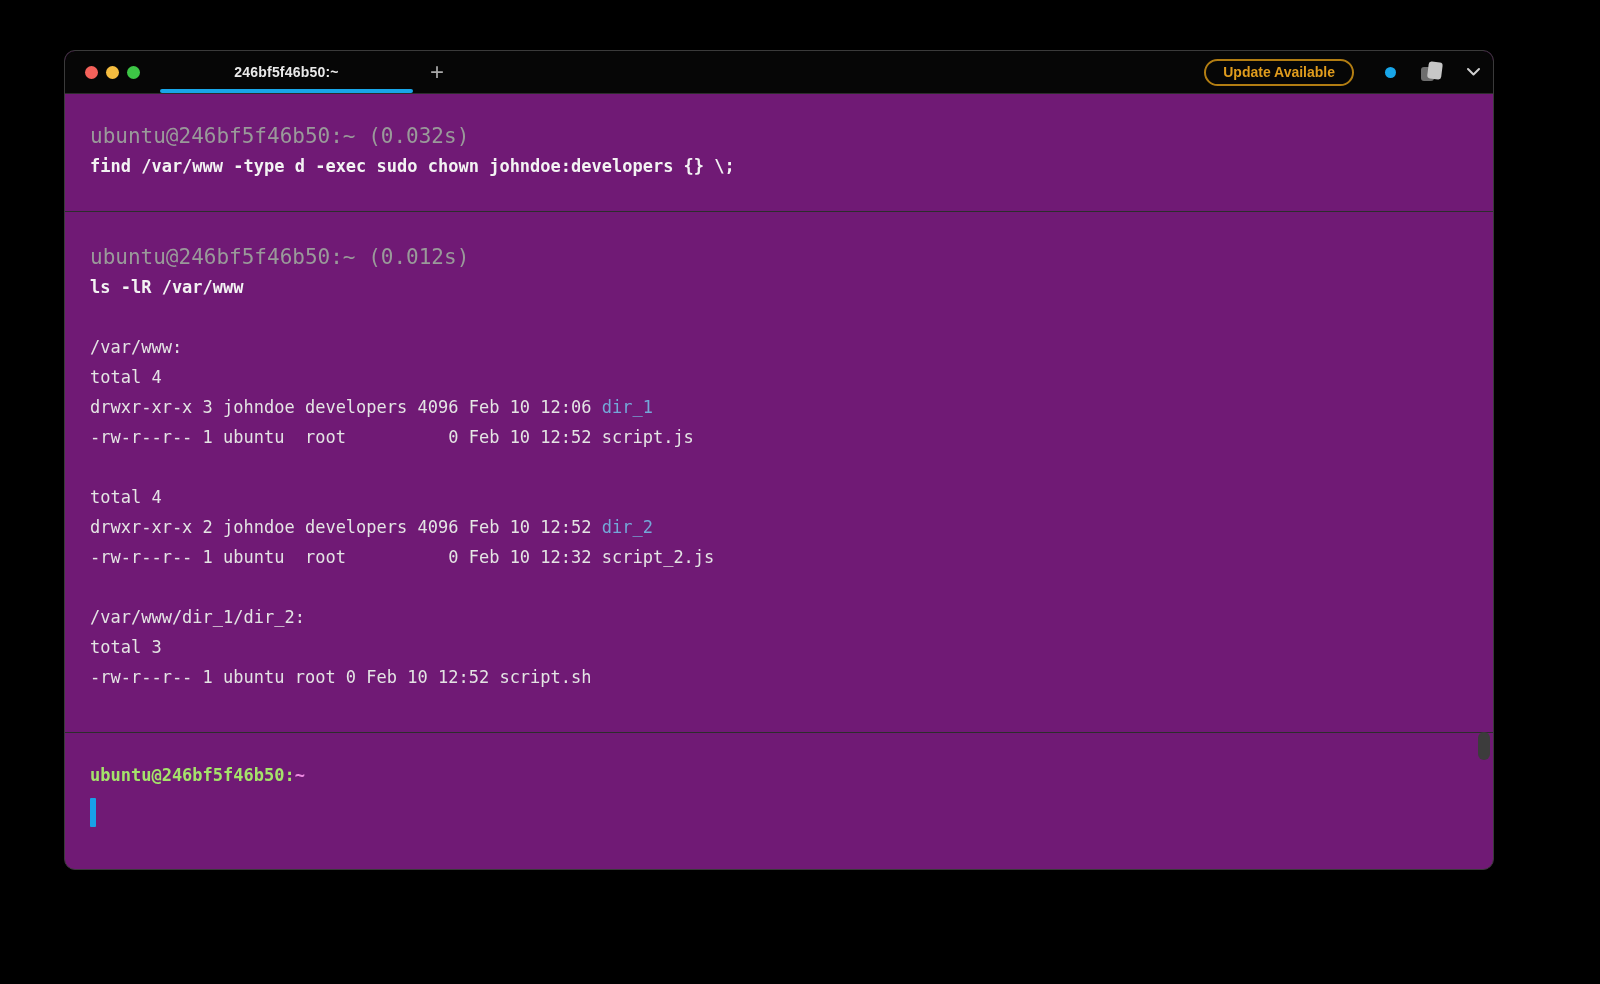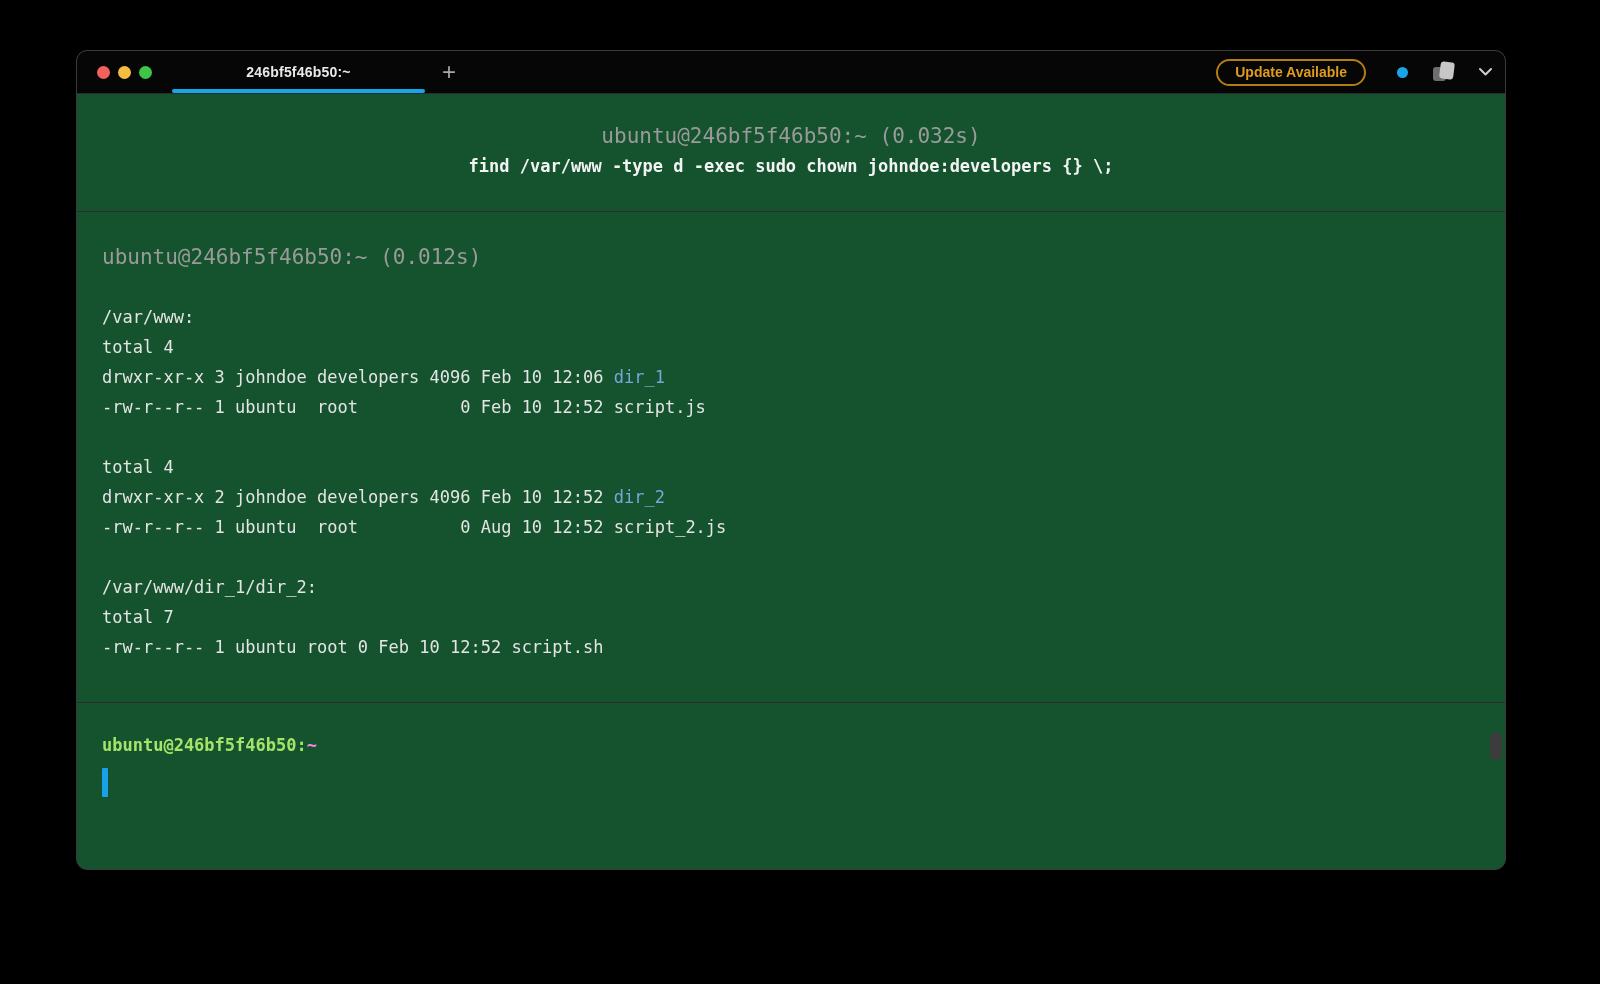--- a/index.html
+++ b/index.html
@@ -7,8 +7,8 @@
   body { font-family: "Liberation Sans", sans-serif; }
 
   .window {
-    position: absolute; left: 76px; top: 50px; width: 1430px; height: 820px;
-    background: #14532d; border: 1px solid #3a3a3a; border-radius: 11px;
+    position: absolute; left: 64px; top: 50px; width: 1430px; height: 820px;
+    background: #701a75; border: 1px solid #3a3a3a; border-radius: 11px;
     box-shadow: 0 24px 70px rgba(0,0,0,0.9);
     overflow: hidden;
   }

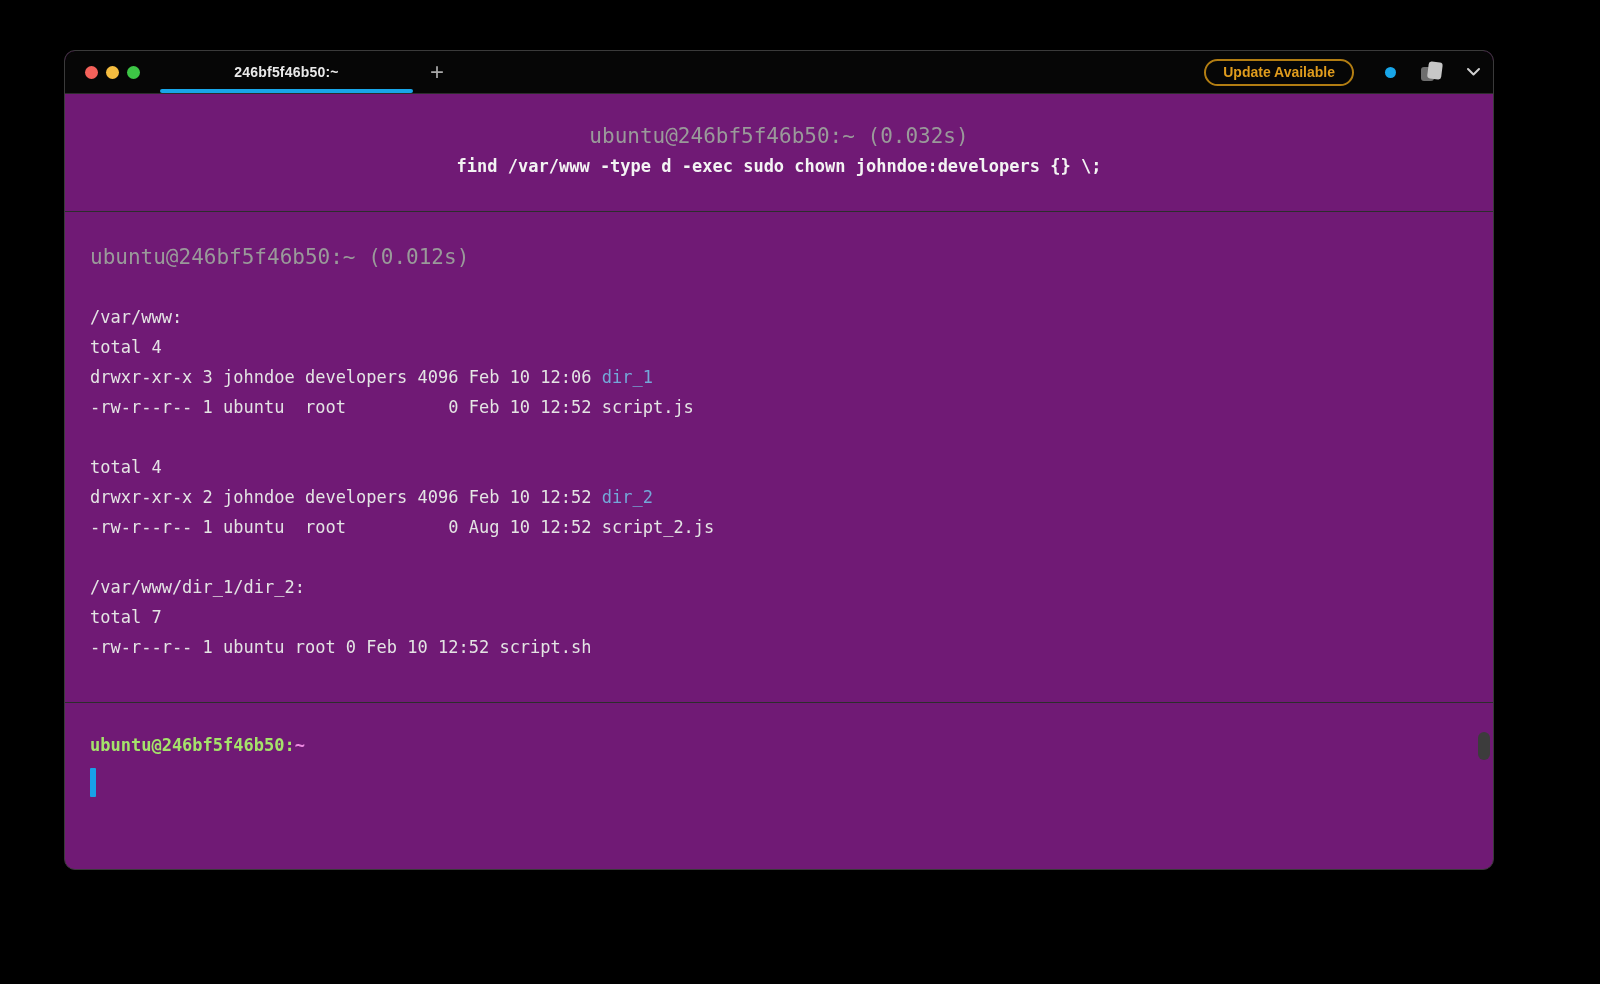--- a/index.html
+++ b/index.html
@@ -51,7 +51,7 @@
   .dir { color: var(--dir-blue); font-weight: normal; }
 
   .block { padding-left: 25px; padding-right: 25px; }
-  .block1 { padding-top: 27px; padding-bottom: 30px; text-align: center; }
+  .block1 { padding-top: 27px; padding-bottom: 30px; }
   .block2 { padding-top: 30px; padding-bottom: 40px; }
   .blank-line { min-height: 30px; }
 

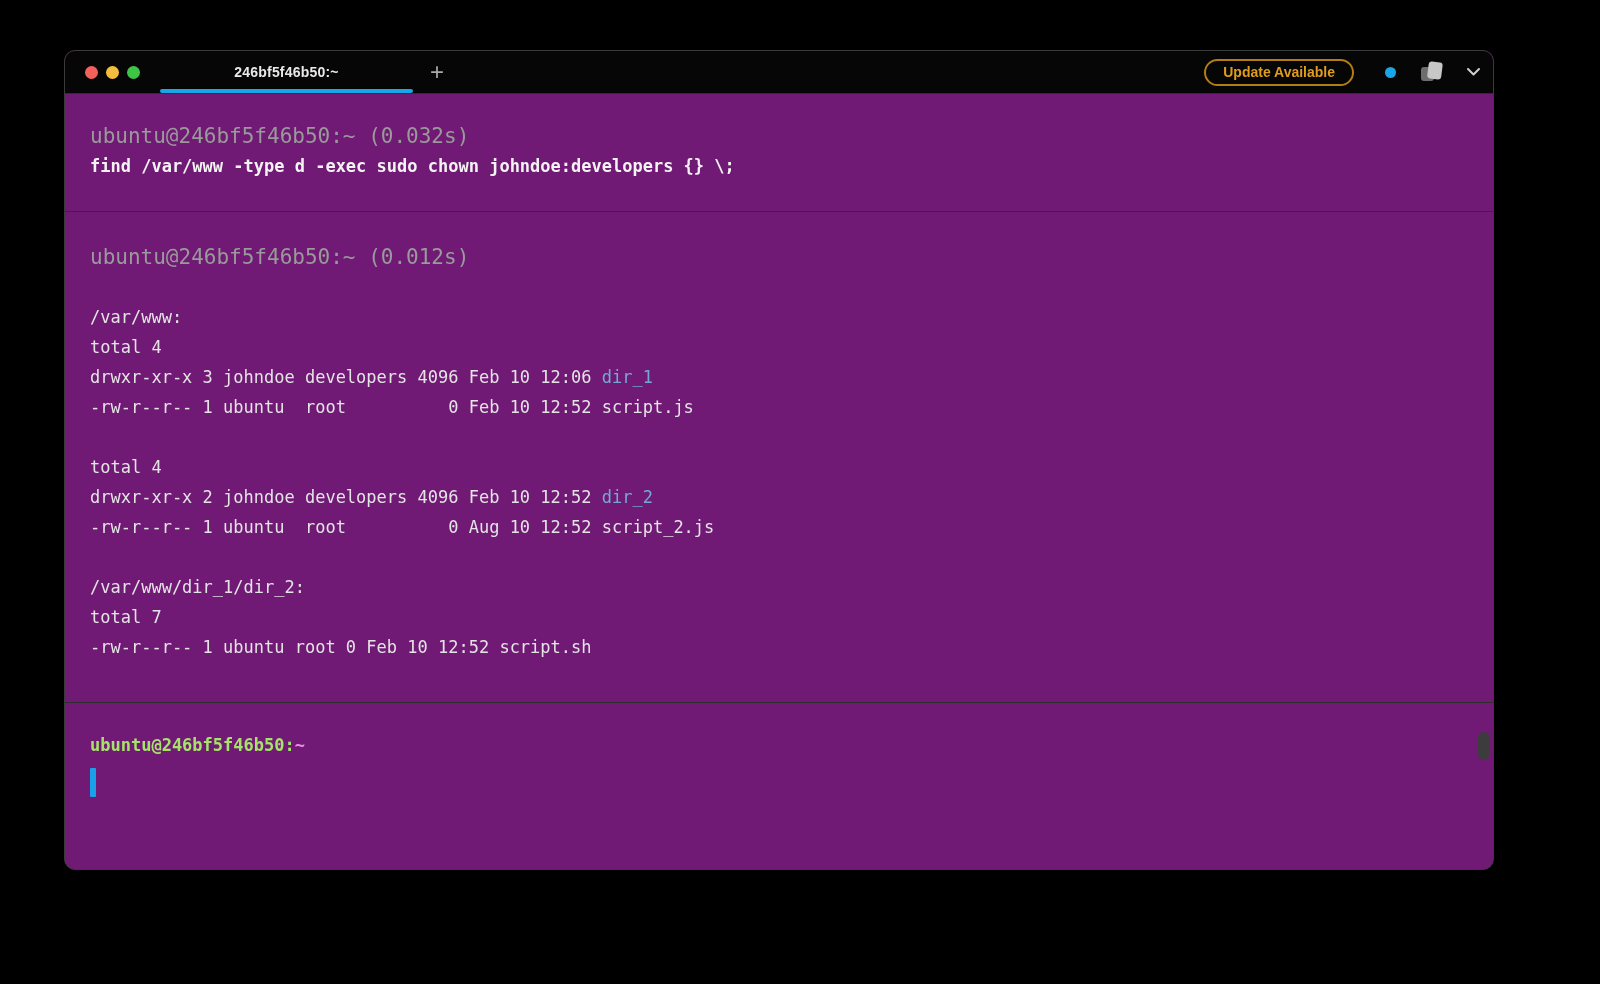--- a/index.html
+++ b/index.html
@@ -111,6 +111,7 @@
 
   <div class="block block2">
     <div class="tline prompt-head">ubuntu@246bf5f46b50:~ (0.012s)</div>
+    <div class="tline cmd">ls -lR /var/www</div>
     <div class="tline blank-line"></div>
     <div>
         <div class="tline"><span>/var/www:</span></div>

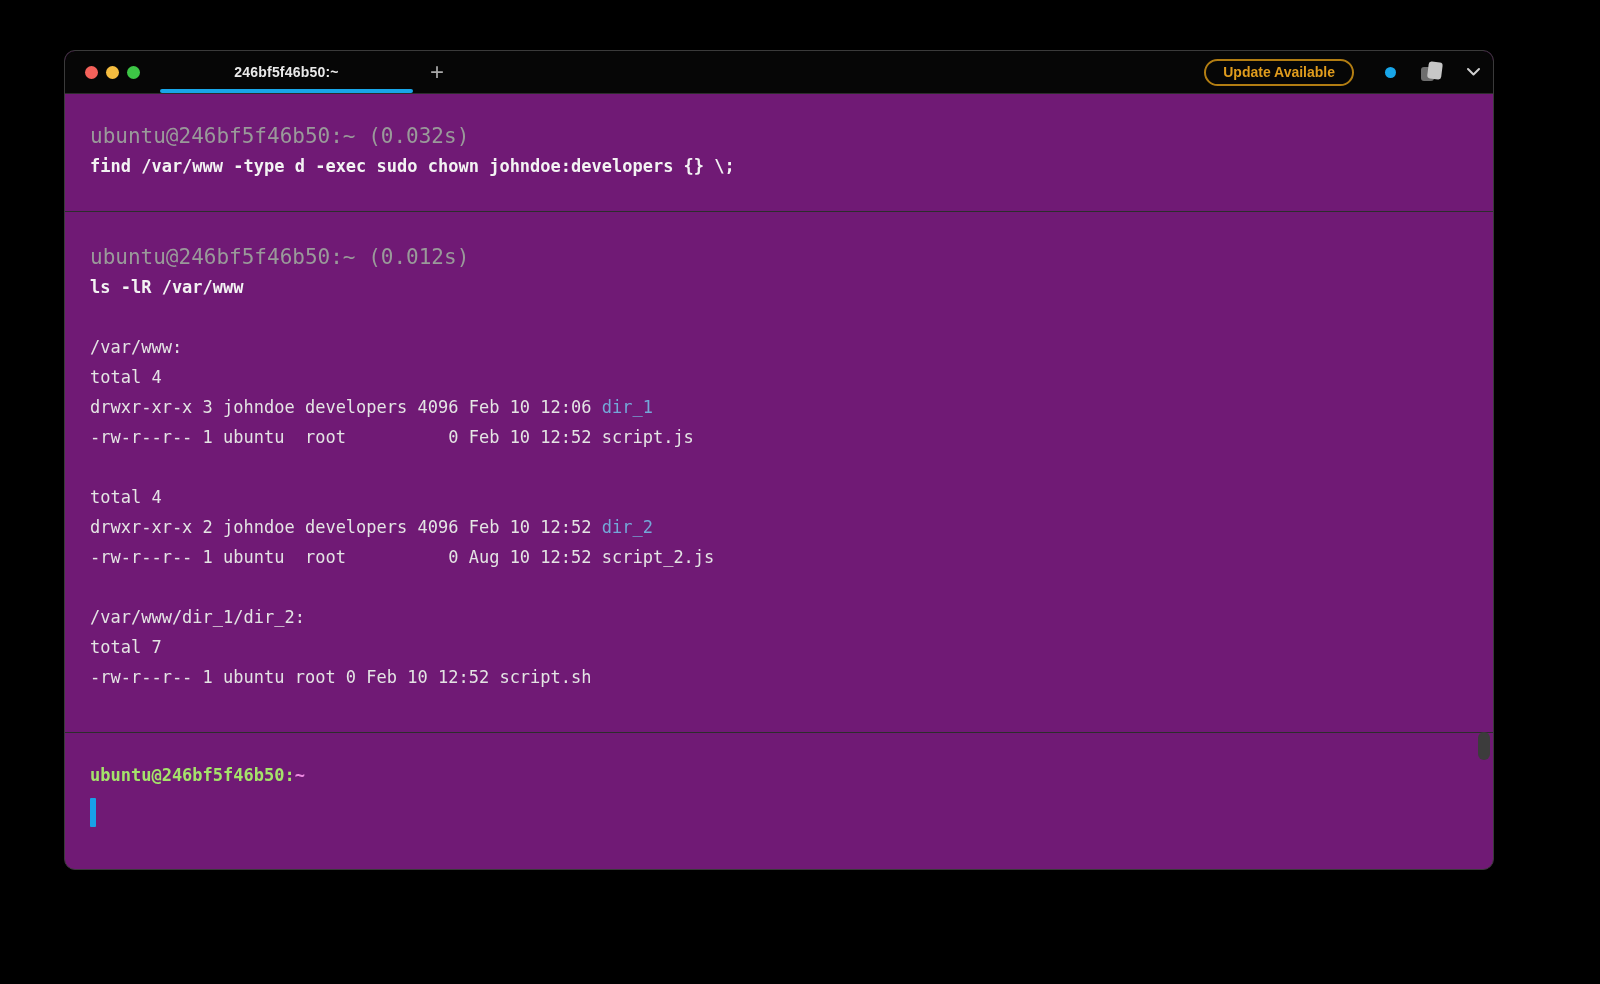--- a/index.html
+++ b/index.html
@@ -121,7 +121,7 @@
         <div class="tline blank-line"></div>
         <div class="tline"><span>total 4</span></div>
         <div class="tline"><span>drwxr-xr-x 2 johndoe developers 4096 Feb 10 12:52 </span><span class="dir">dir_2</span></div>
-        <div class="tline"><span>-rw-r--r-- 1 ubuntu  root          0 Aug 10 12:52 script_2.js</span></div>
+        <div class="tline"><span>-rw-r--r-- 1 ubuntu  root          0 Feb 10 12:32 script_2.js</span></div>
         <div class="tline blank-line"></div>
         <div class="tline"><span>/var/www/dir_1/dir_2:</span></div>
         <div class="tline"><span>total 7</span></div>

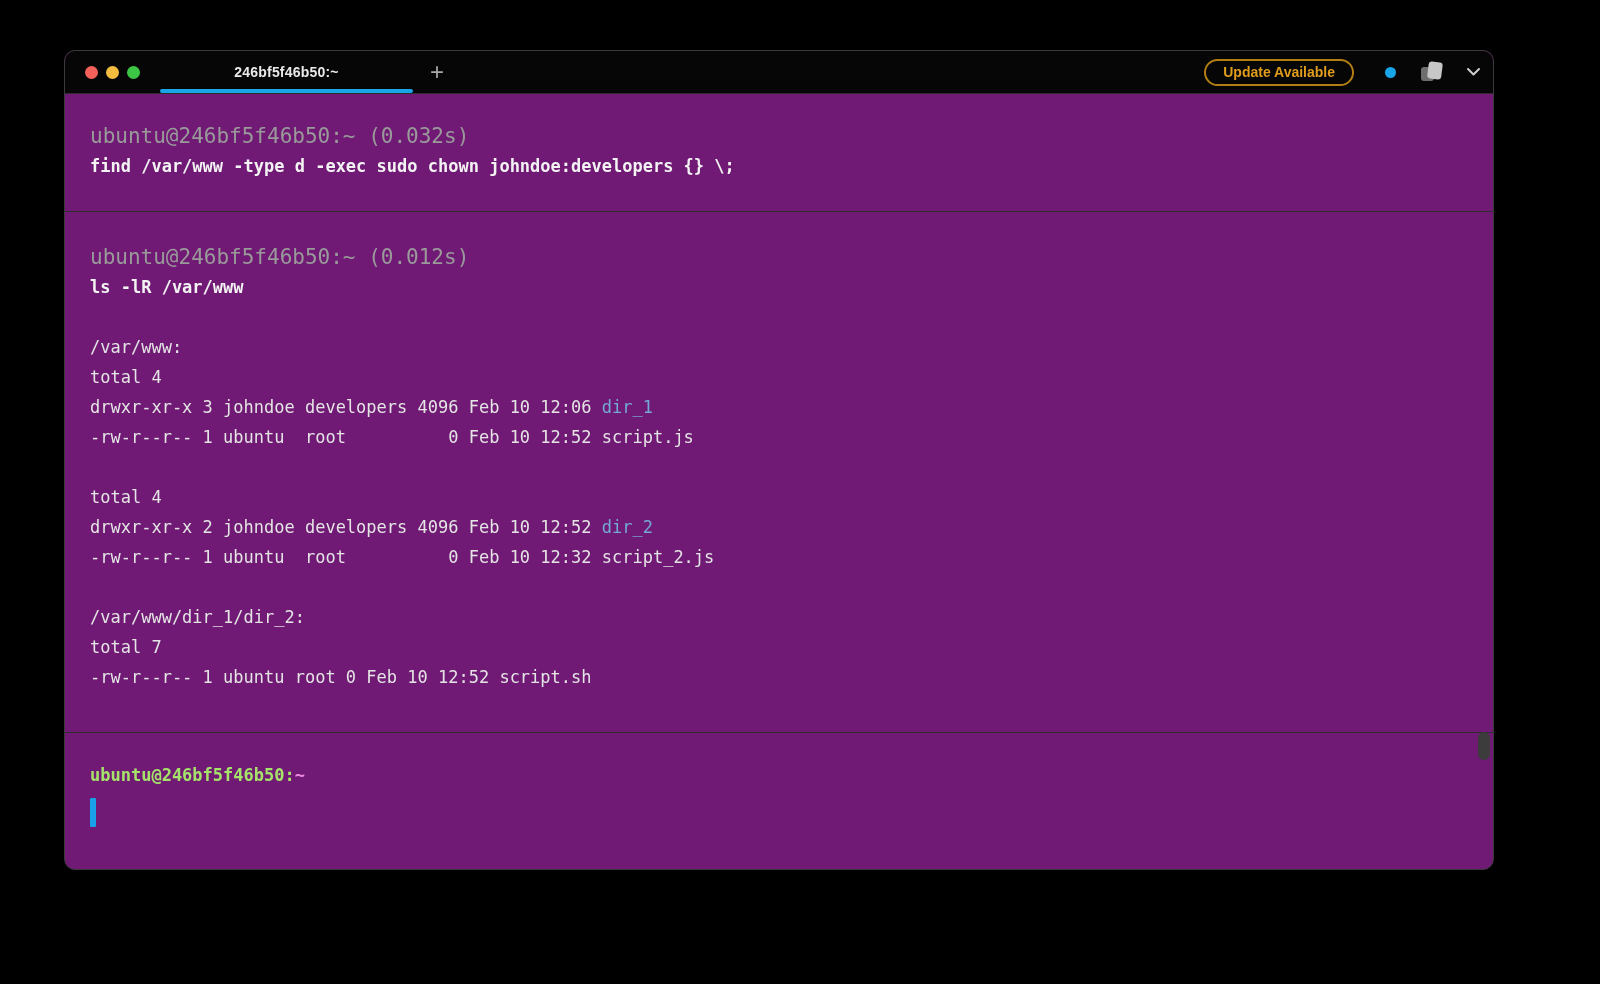--- a/index.html
+++ b/index.html
@@ -124,7 +124,7 @@
         <div class="tline"><span>-rw-r--r-- 1 ubuntu  root          0 Feb 10 12:32 script_2.js</span></div>
         <div class="tline blank-line"></div>
         <div class="tline"><span>/var/www/dir_1/dir_2:</span></div>
-        <div class="tline"><span>total 7</span></div>
+        <div class="tline"><span>total 3</span></div>
         <div class="tline"><span>-rw-r--r-- 1 ubuntu root 0 Feb 10 12:52 script.sh</span></div>
       </div>
   </div>

